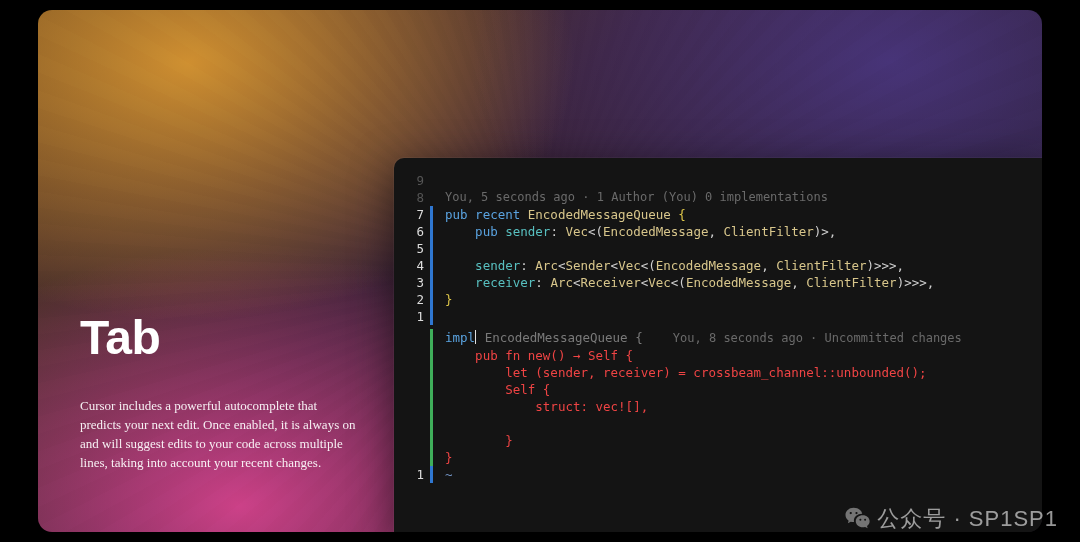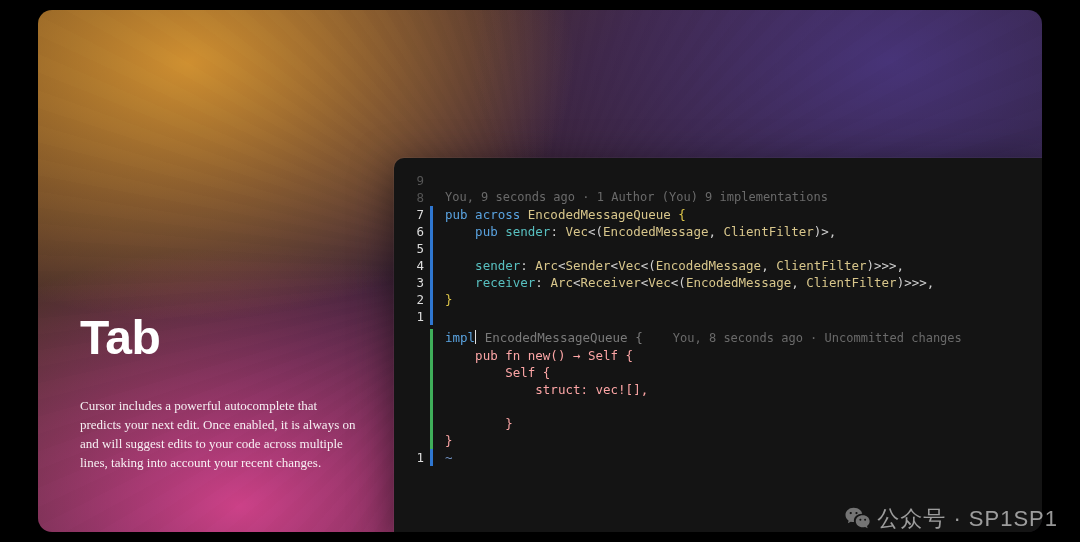--- a/index.html
+++ b/index.html
@@ -164,7 +164,7 @@
         <div class="row">
           <span class="gutter">8</span>
           <span class="bar"></span>
-          <span class="code codelens">You, 9 seconds ago · 1 Author (You) 9 implementations</span>
+          <span class="code codelens">You, 5 seconds ago · 1 Author (You) 0 implementations</span>
         </div>
 
         <div class="row">

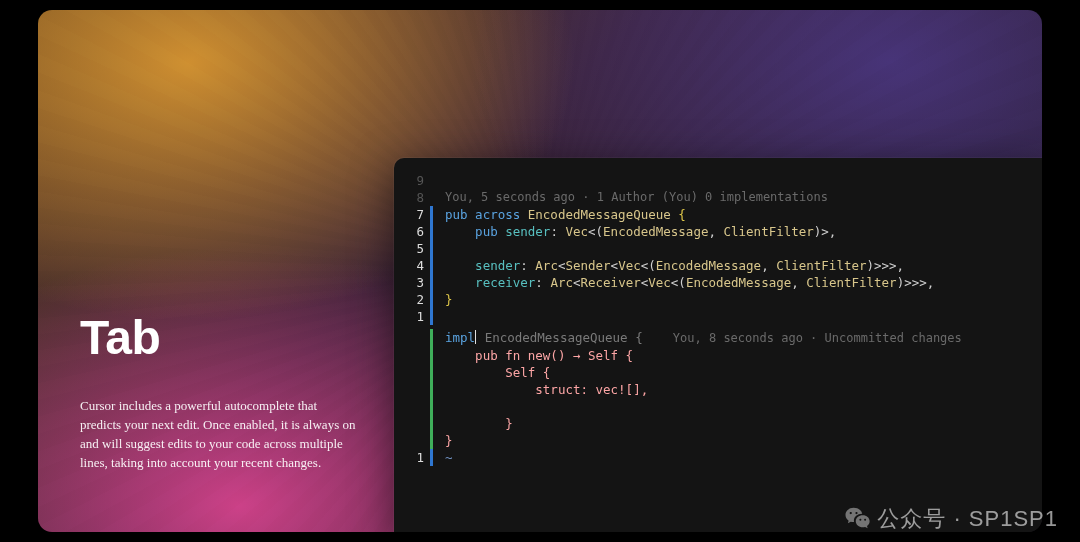--- a/index.html
+++ b/index.html
@@ -170,7 +170,7 @@
         <div class="row">
           <span class="gutter active">7</span>
           <span class="bar blue"></span>
-          <span class="code"><span class="kw">pub</span> <span class="kw">across</span> <span class="type">EncodedMessageQueue</span> <span class="brace">{</span></span>
+          <span class="code"><span class="kw">pub</span> <span class="kw">recent</span> <span class="type">EncodedMessageQueue</span> <span class="brace">{</span></span>
         </div>
 
         <div class="row">

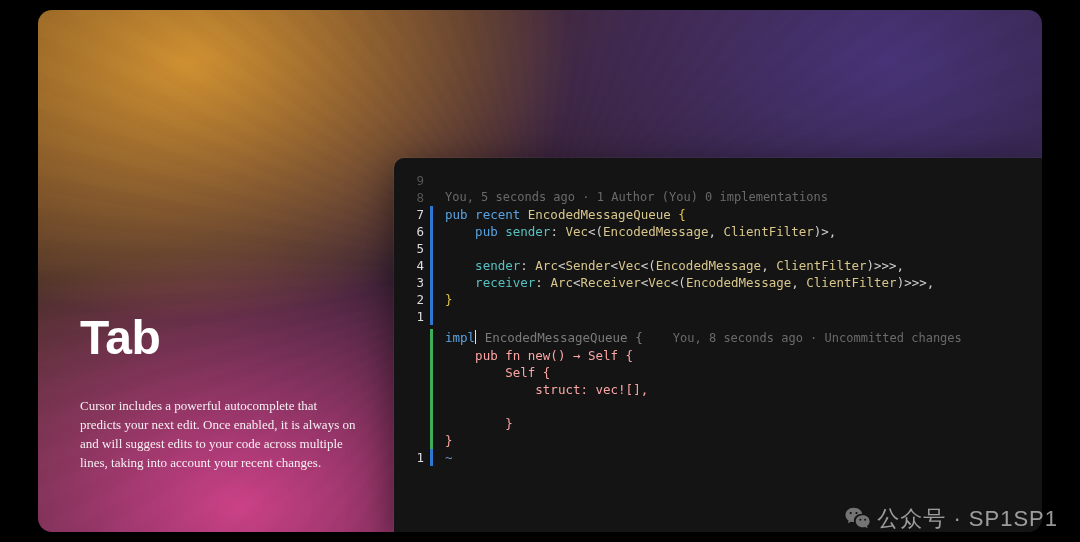--- a/index.html
+++ b/index.html
@@ -104,7 +104,7 @@
   .type { color: #d8c68b; }      
   .punct{ color: #cfcfcf; }
   .brace{ color: #e0c84a; }
-  .dim  { color: #fca5a5; }
+  .dim  { color: #ef4444; }
   .dim2 { color: #7a7a7a; }
   .tilde{ color: #6f8fbf; }
 

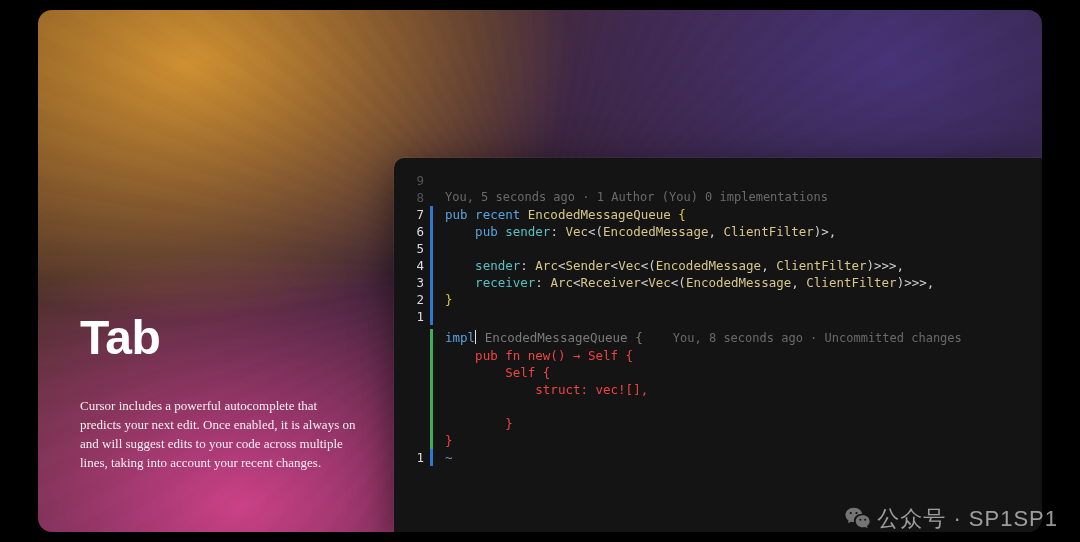--- a/index.html
+++ b/index.html
@@ -229,6 +229,11 @@
         <div class="row">
           <span class="gutter"></span>
             <span class="bar green"></span>
+          <span class="code dim">    <span>    let (sender, receiver) = crossbeam_channel::unbounded();</span></span>
+        </div>
+        <div class="row">
+          <span class="gutter"></span>
+            <span class="bar green"></span>
           <span class="code dim">    <span>    Self {</span></span>
         </div>
         <div class="row">

